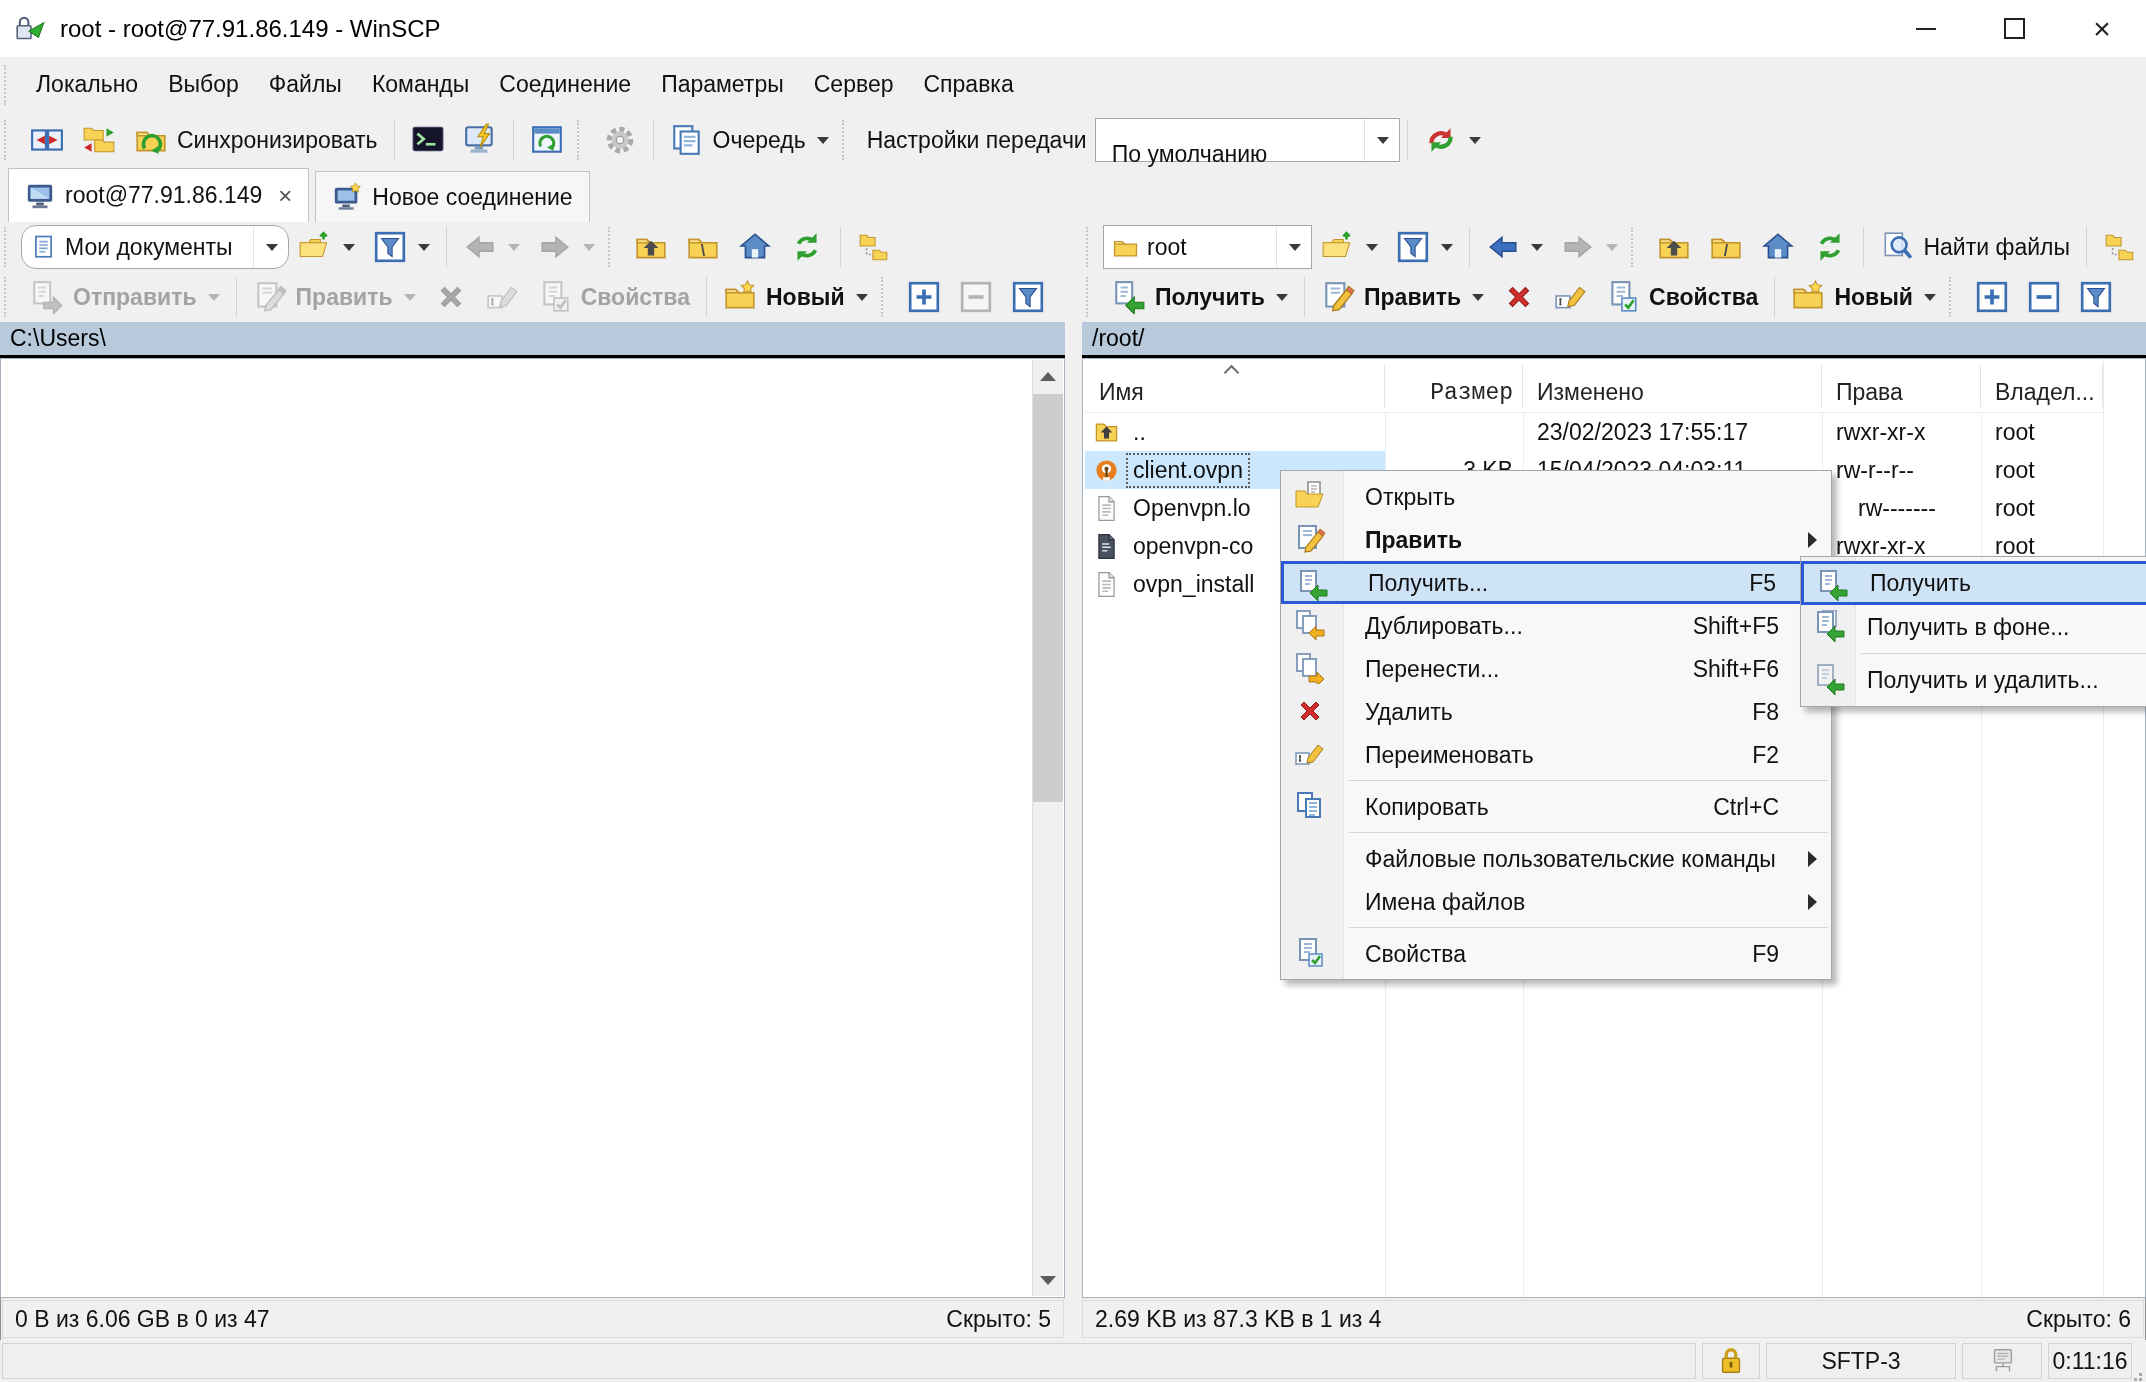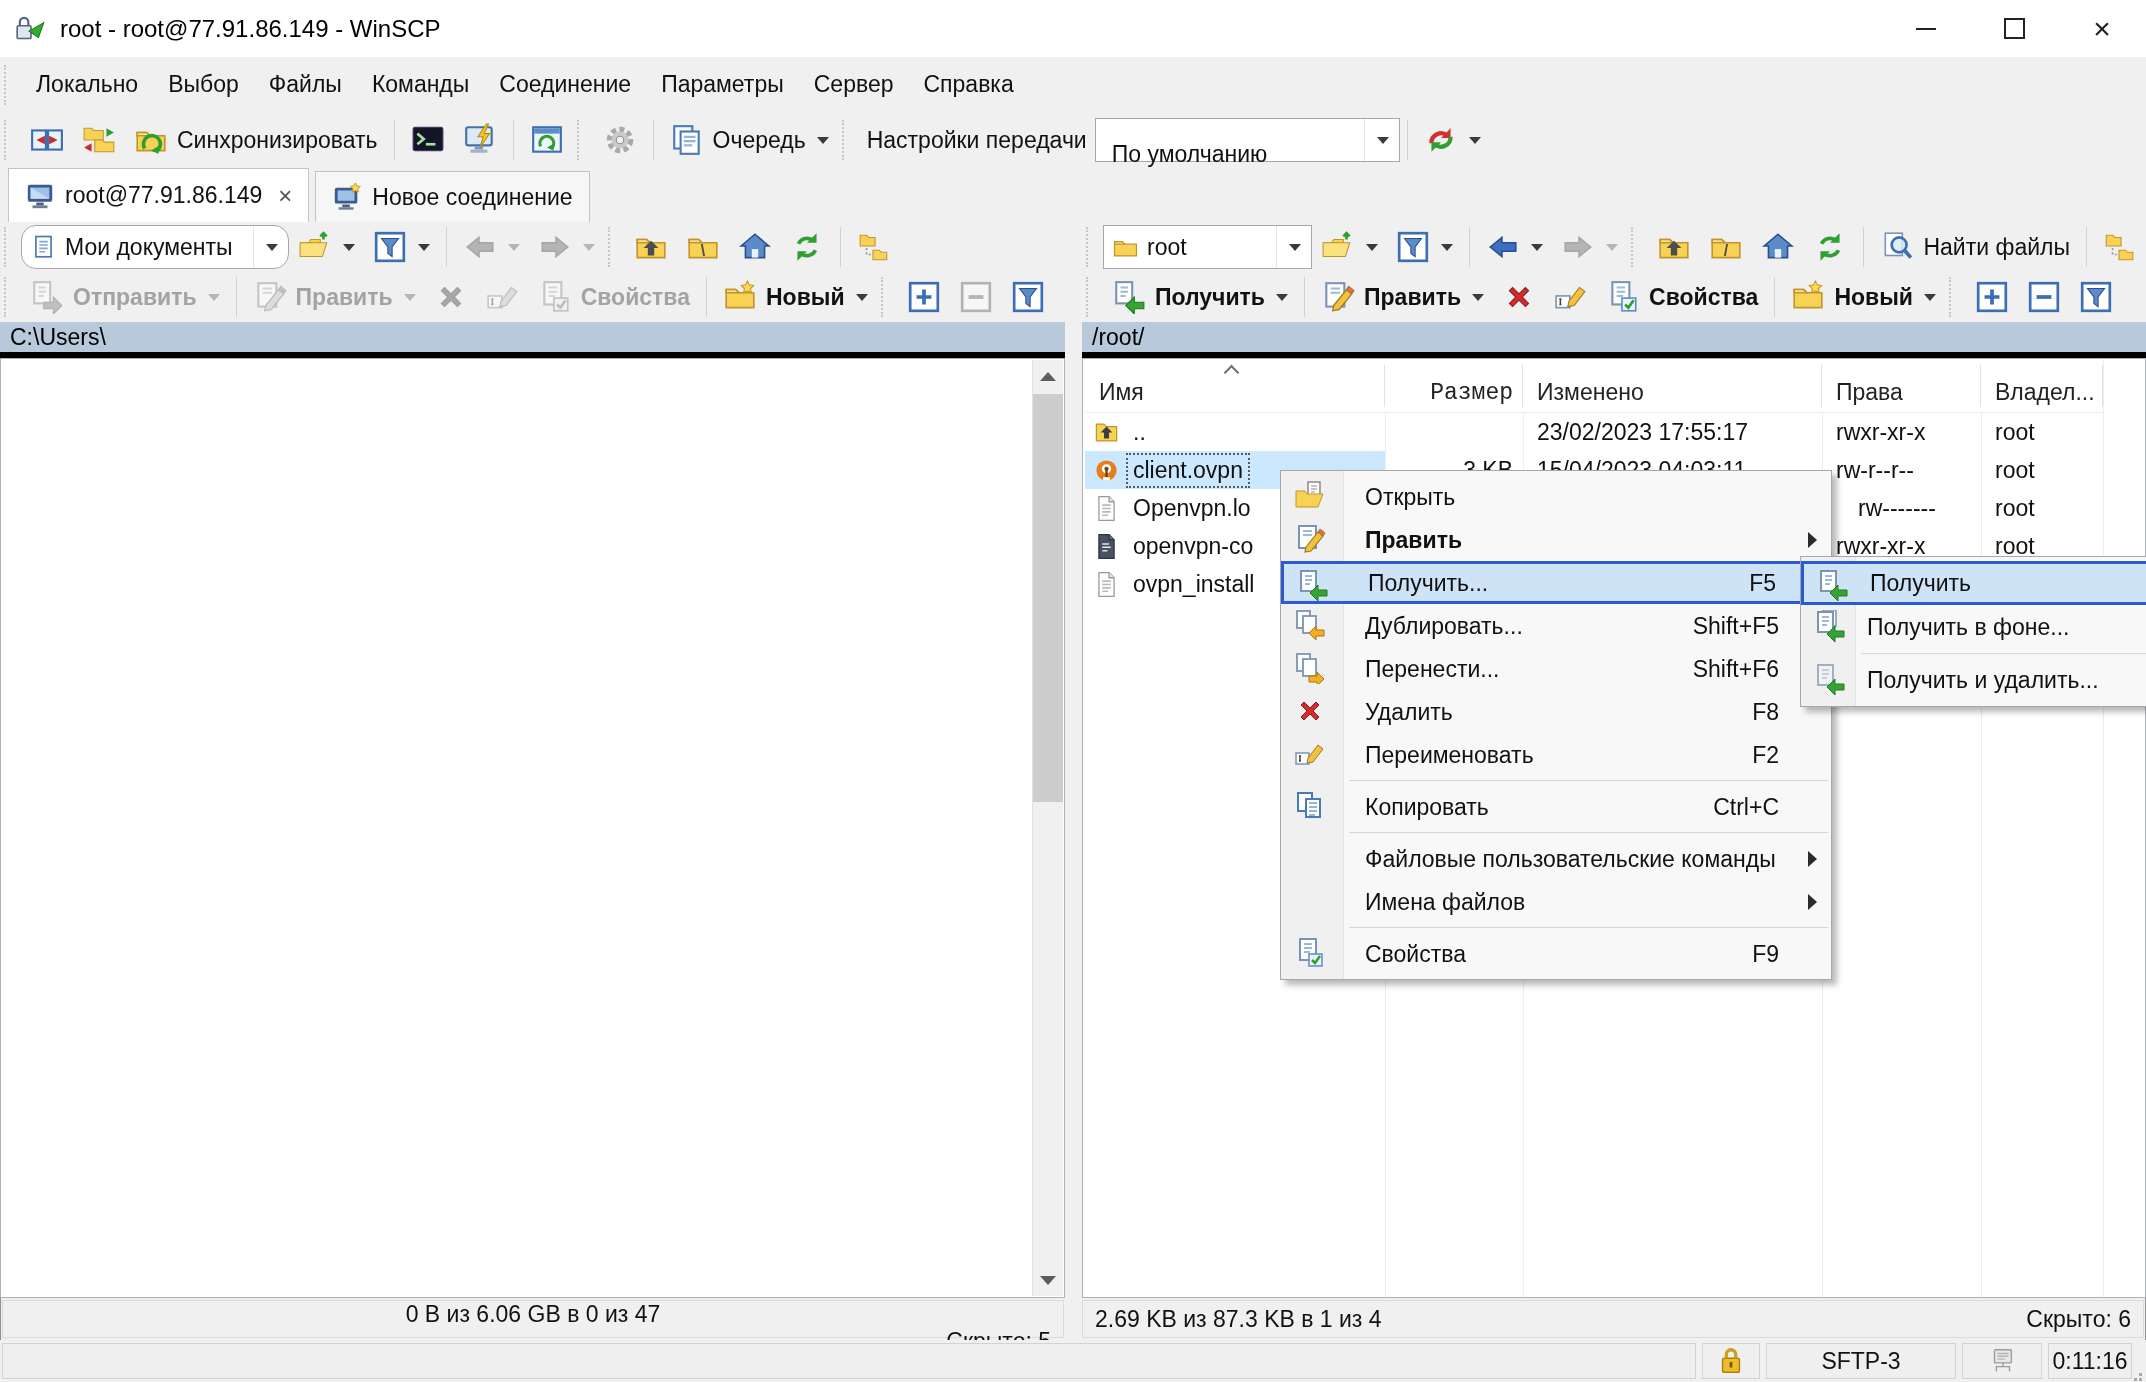--- a/index.html
+++ b/index.html
@@ -58,7 +58,7 @@
   #lp-tb2,#rp-tb2{top:272px;font-weight:bold;}
 
   
-  .pathbar{position:absolute;top:322px;height:36px;background:#b7c9da;border-bottom:6px solid #000000;
+  .pathbar{position:absolute;top:322px;height:36px;background:#b7c9da;border-bottom:3px solid #000000;
            display:flex;align-items:center;padding-left:10px;box-sizing:border-box;color:#000;}
   #lp-path{left:0;width:1065px;}
   #rp-path{left:1082px;width:1064px;}

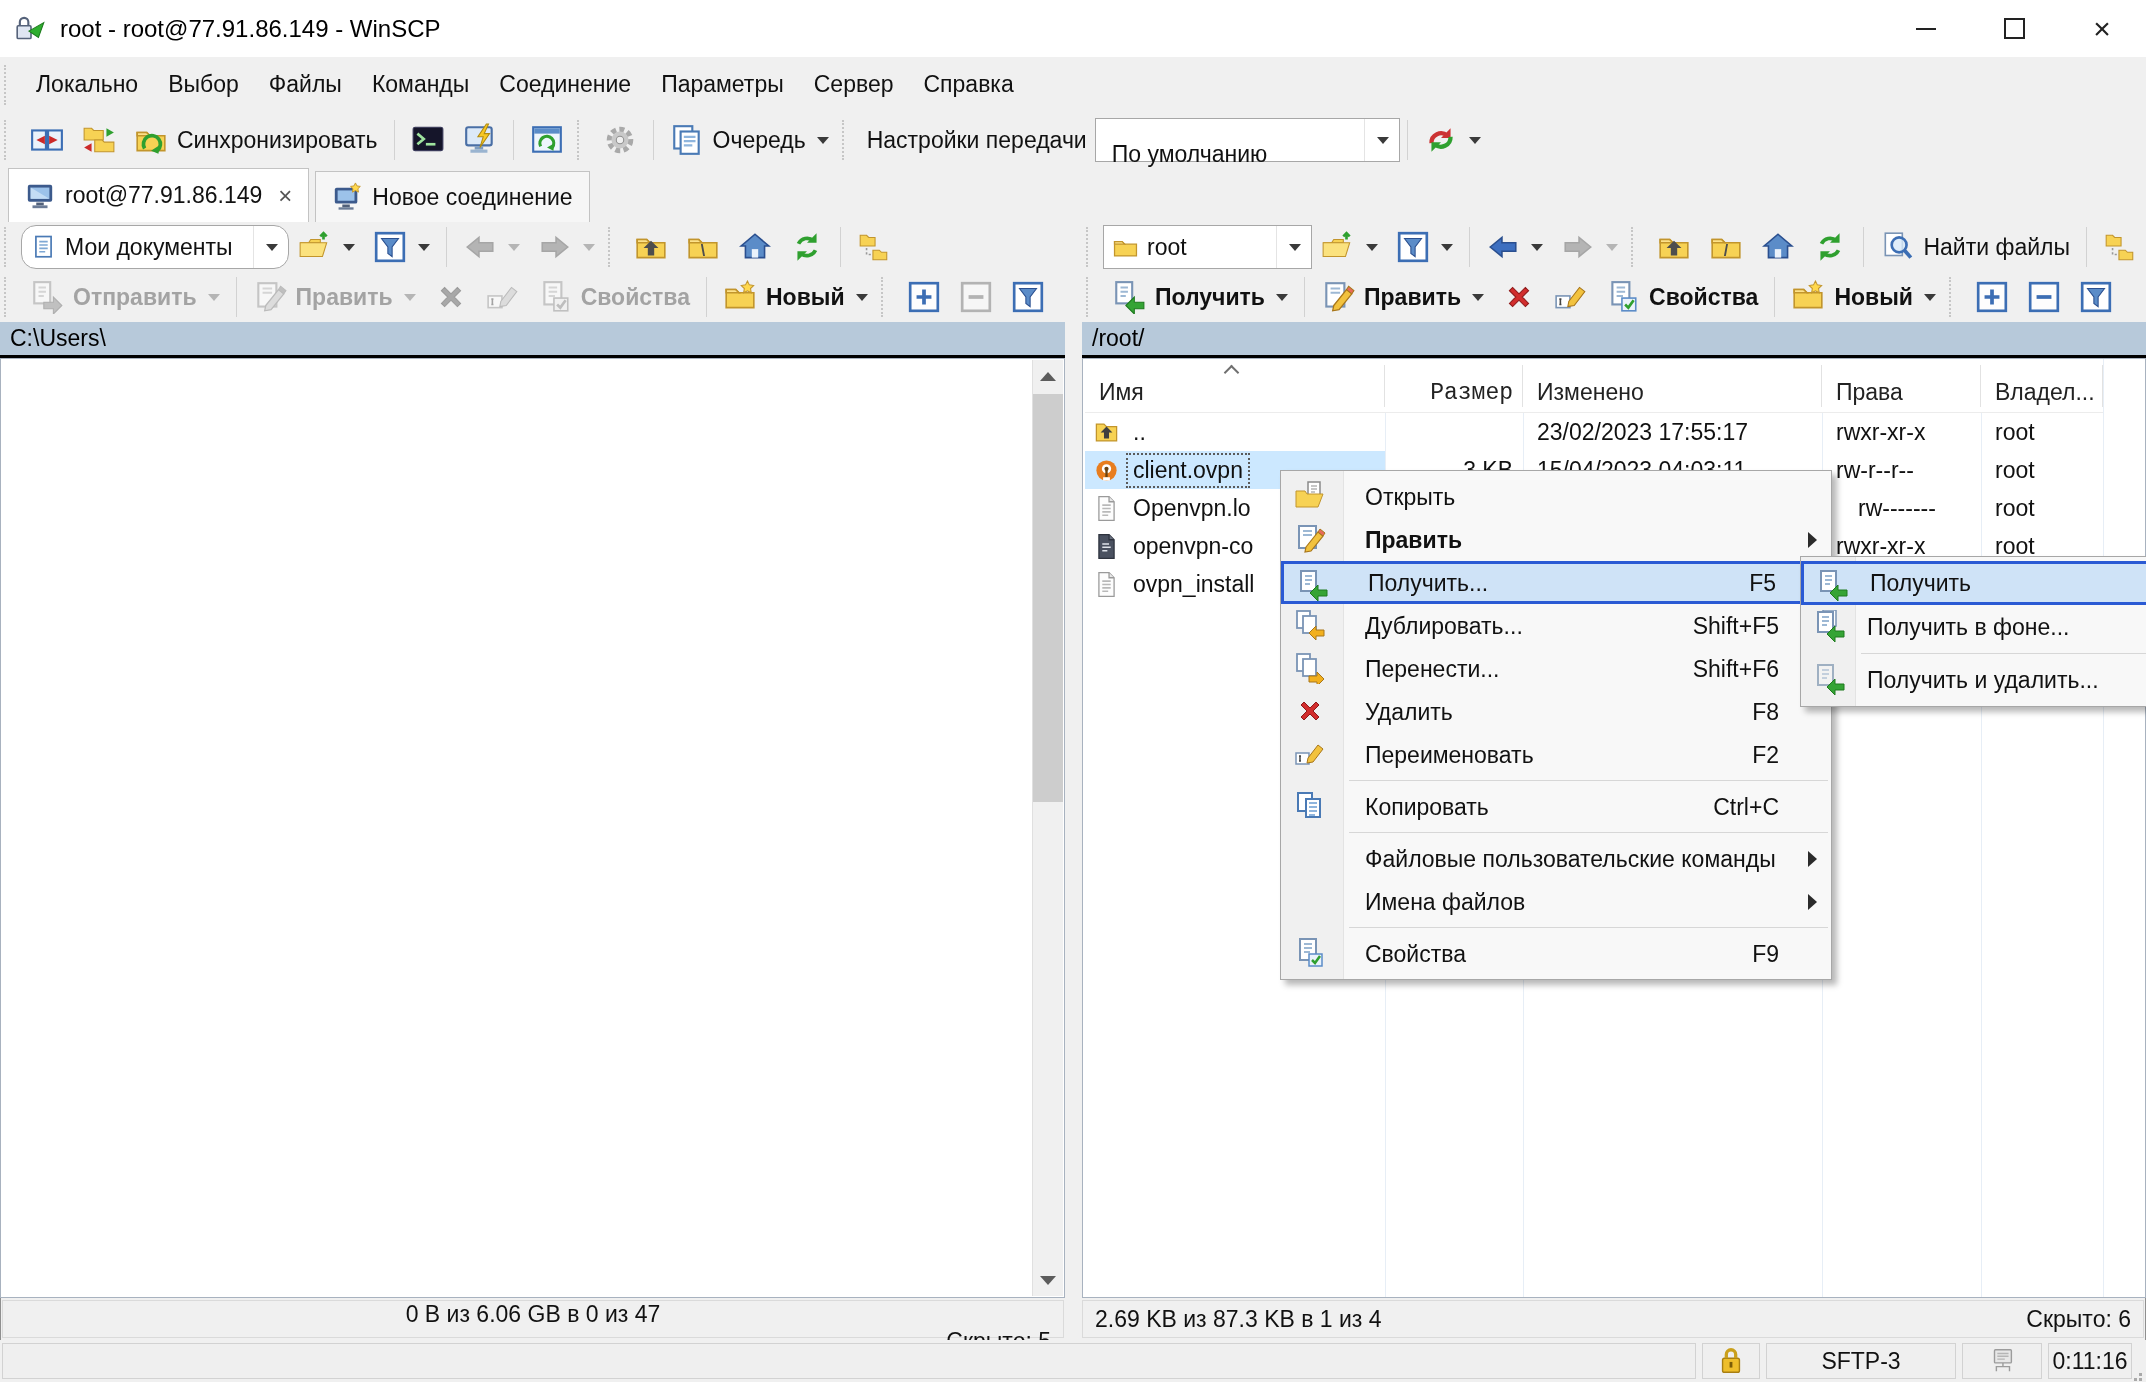--- a/index.html
+++ b/index.html
@@ -92,7 +92,7 @@
 
   
   .sb1box{position:absolute;top:1300px;height:38px;background:#f0f0f0;border:1px solid #dadada;box-sizing:border-box;display:flex;align-items:center;padding:0 12px;}
-  #sb1-left{left:2px;width:1062px;flex-direction:column;}
+  #sb1-left{left:2px;width:1062px;}
   #sb1-right{left:1082px;width:1062px;}
   .sb1box .hid{margin-left:auto;}
   .sb2{position:absolute;left:0;top:1340px;width:2146px;height:42px;background:#f0f0f0;}

